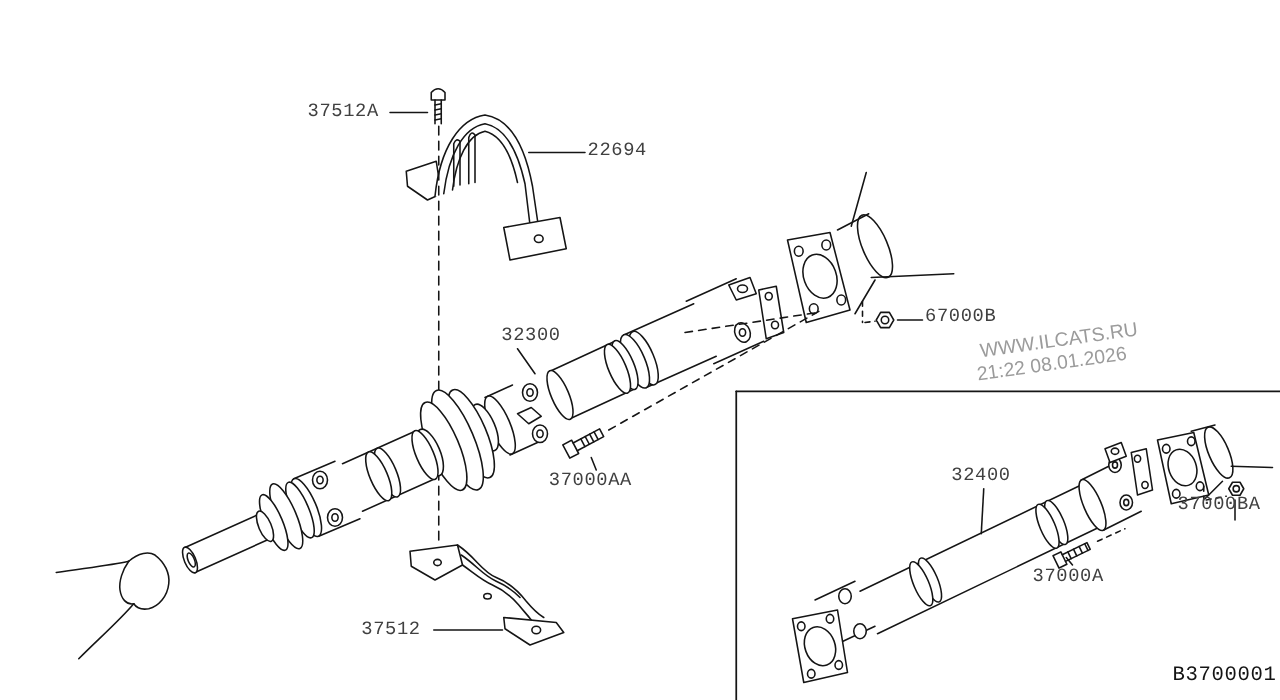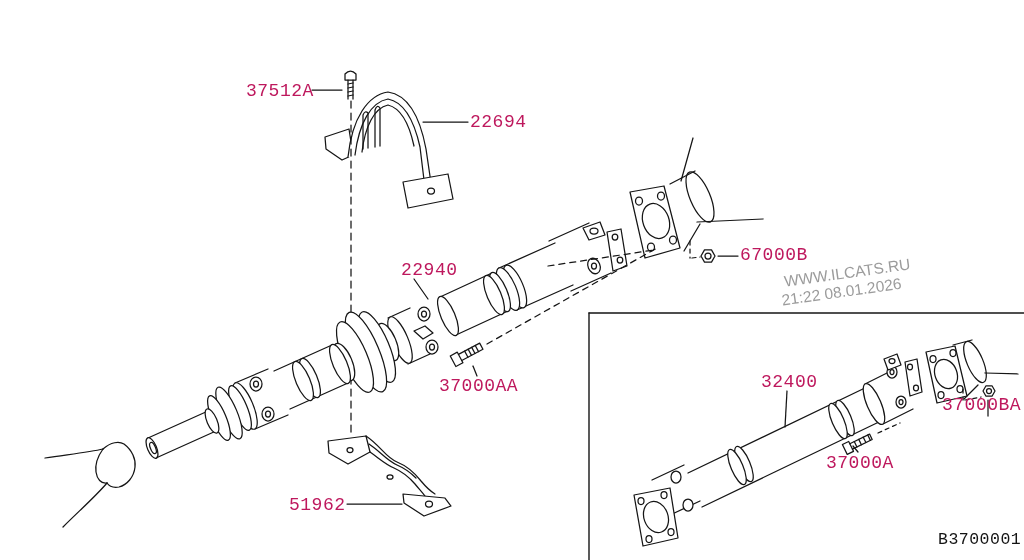--- a/index.html
+++ b/index.html
@@ -6,7 +6,7 @@
   body{width:1024px;height:560px;overflow:hidden;font-family:"Liberation Mono","DejaVu Sans Mono",monospace;}
   .stage{position:relative;width:1024px;height:560px;background:#fff;}
   .stage svg{position:absolute;left:0;top:0;}
-  .plabel{position:absolute;font-size:18px;line-height:1;letter-spacing:.5px;color:#be185d;white-space:nowrap;cursor:pointer;text-align:right;}
+  .plabel{position:absolute;font-size:15px;line-height:1;letter-spacing:.5px;color:#404040;white-space:nowrap;cursor:pointer;text-align:right;}
   .code{position:absolute;left:938px;top:530px;font-size:16.5px;letter-spacing:.5px;color:#141414;white-space:nowrap;text-align:right;}
   .wm{position:absolute;left:783px;top:273px;color:#9b9b9b;font-family:"Liberation Sans","DejaVu Sans",sans-serif;
       font-size:15.5px;line-height:18px;transform:rotate(-8deg);transform-origin:left top;white-space:nowrap;}

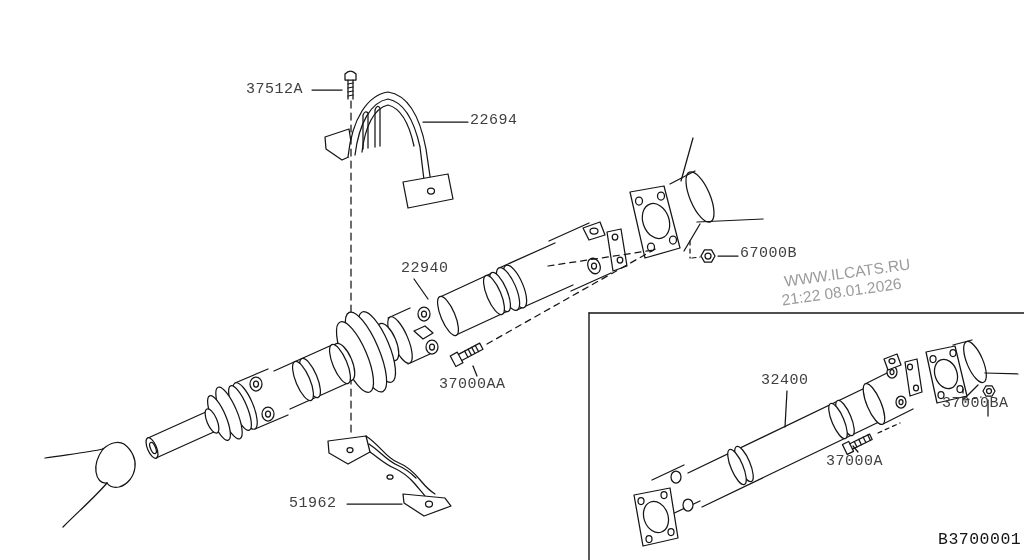--- a/index.html
+++ b/index.html
@@ -259,7 +259,7 @@
 
   <div class="plabel" style="left:246px;top:82px">37512A</div>
   <div class="plabel" style="left:470px;top:113px">22694</div>
-  <div class="plabel" style="left:401px;top:261px">22940</div>
+  <div class="plabel" style="left:401px;top:261px">32300</div>
   <div class="plabel" style="left:439px;top:377px">37000AA</div>
   <div class="plabel" style="left:740px;top:246px">67000B</div>
   <div class="plabel" style="left:289px;top:496px">51962</div>

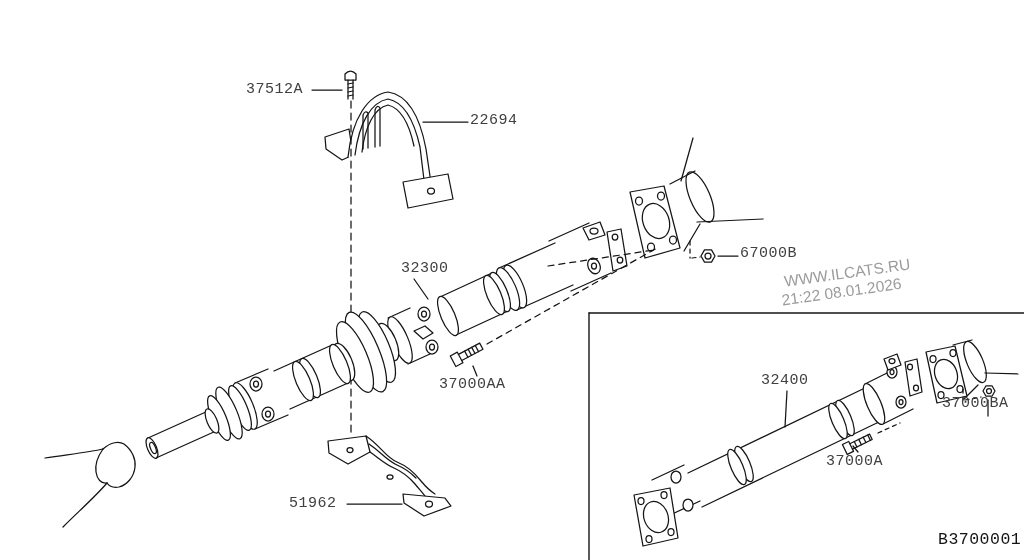--- a/index.html
+++ b/index.html
@@ -262,7 +262,7 @@
   <div class="plabel" style="left:401px;top:261px">32300</div>
   <div class="plabel" style="left:439px;top:377px">37000AA</div>
   <div class="plabel" style="left:740px;top:246px">67000B</div>
-  <div class="plabel" style="left:289px;top:496px">51962</div>
+  <div class="plabel" style="left:289px;top:496px">37512</div>
   <div class="plabel" style="left:761px;top:373px">32400</div>
   <div class="plabel" style="left:826px;top:454px">37000A</div>
   <div class="plabel" style="left:942px;top:396px">37000BA</div>

